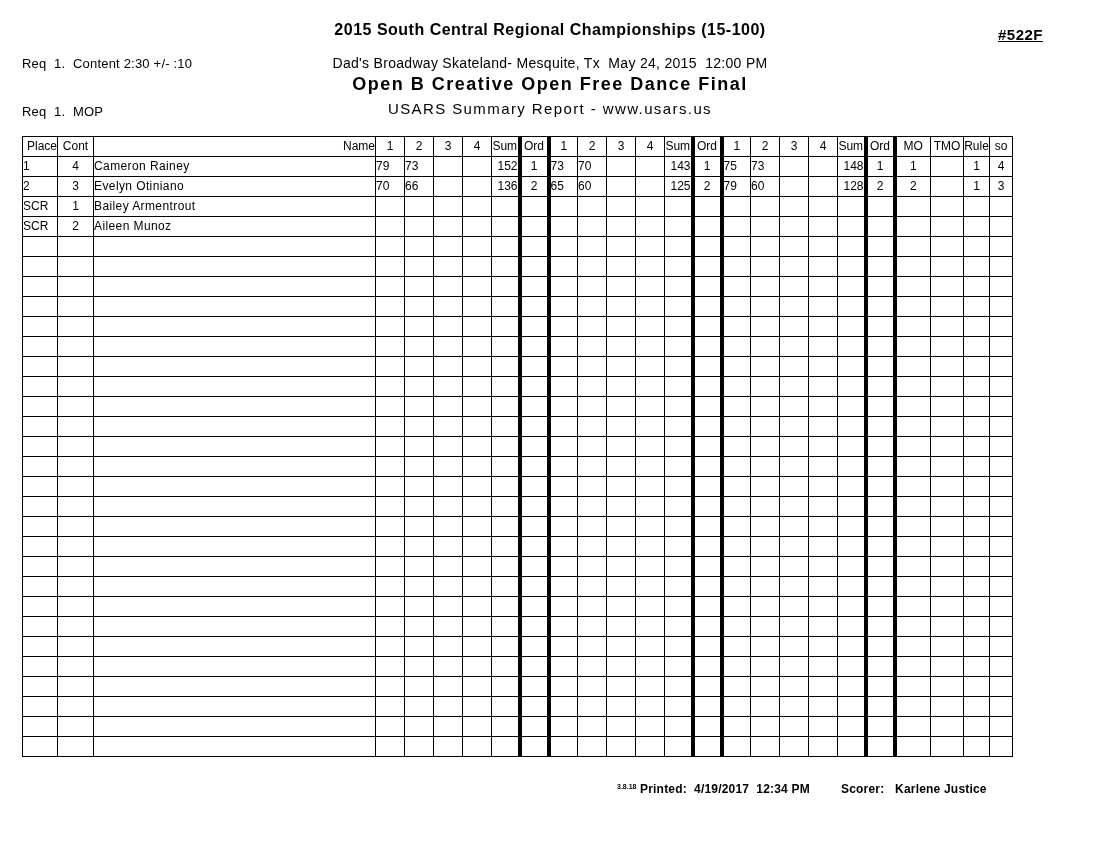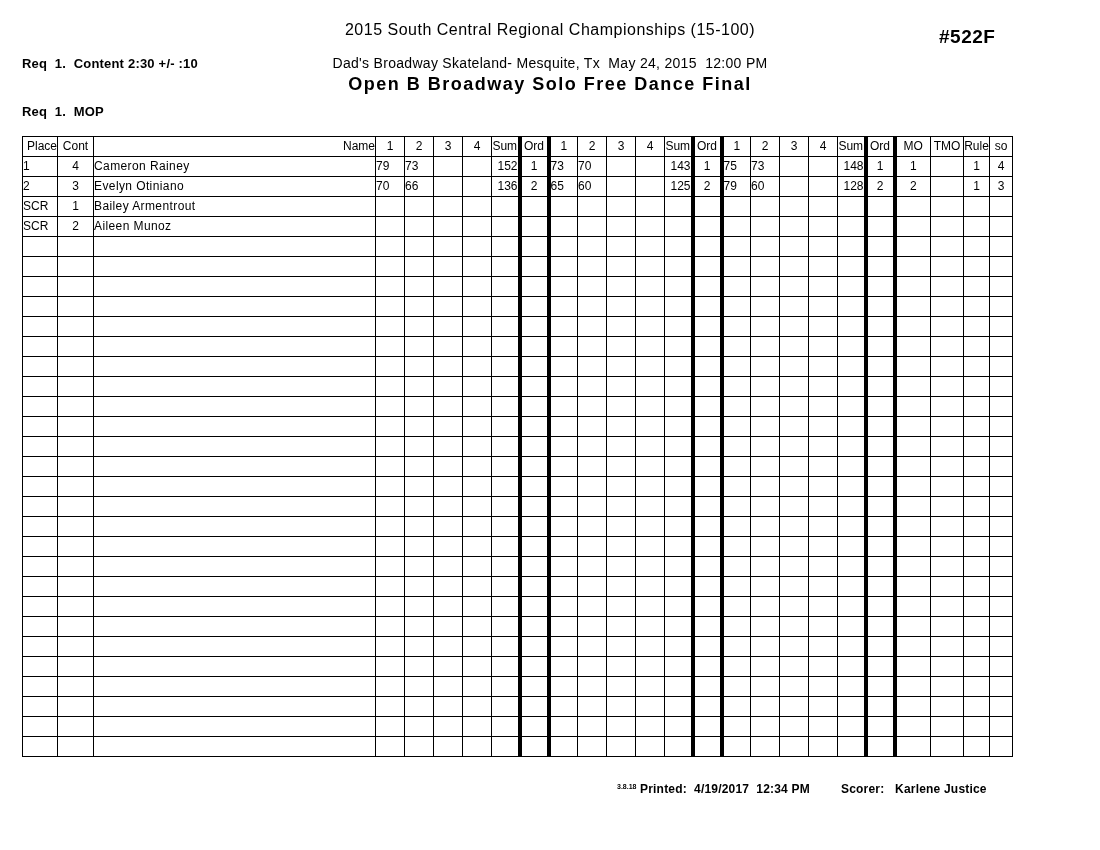--- a/index.html
+++ b/index.html
@@ -9,7 +9,7 @@
   
   .req-block{position:absolute;left:22px;top:24px;font-weight:bold;font-size:13px;line-height:16px;white-space:pre;letter-spacing:.2px;}
   .title-block{position:absolute;left:0;right:0;top:21px;text-align:center;}
-  .championship-title{font-size:16px;font-weight:normal;letter-spacing:.5px;}
+  .championship-title{font-size:16px;font-weight:bold;letter-spacing:.5px;}
   .venue-line{font-size:14px;letter-spacing:.3px;margin-top:16px;white-space:pre;}
   .event-title{font-size:18px;font-weight:bold;letter-spacing:1.5px;margin-top:3px;}
   .report-title{font-size:15px;letter-spacing:1.4px;margin-top:5px;}

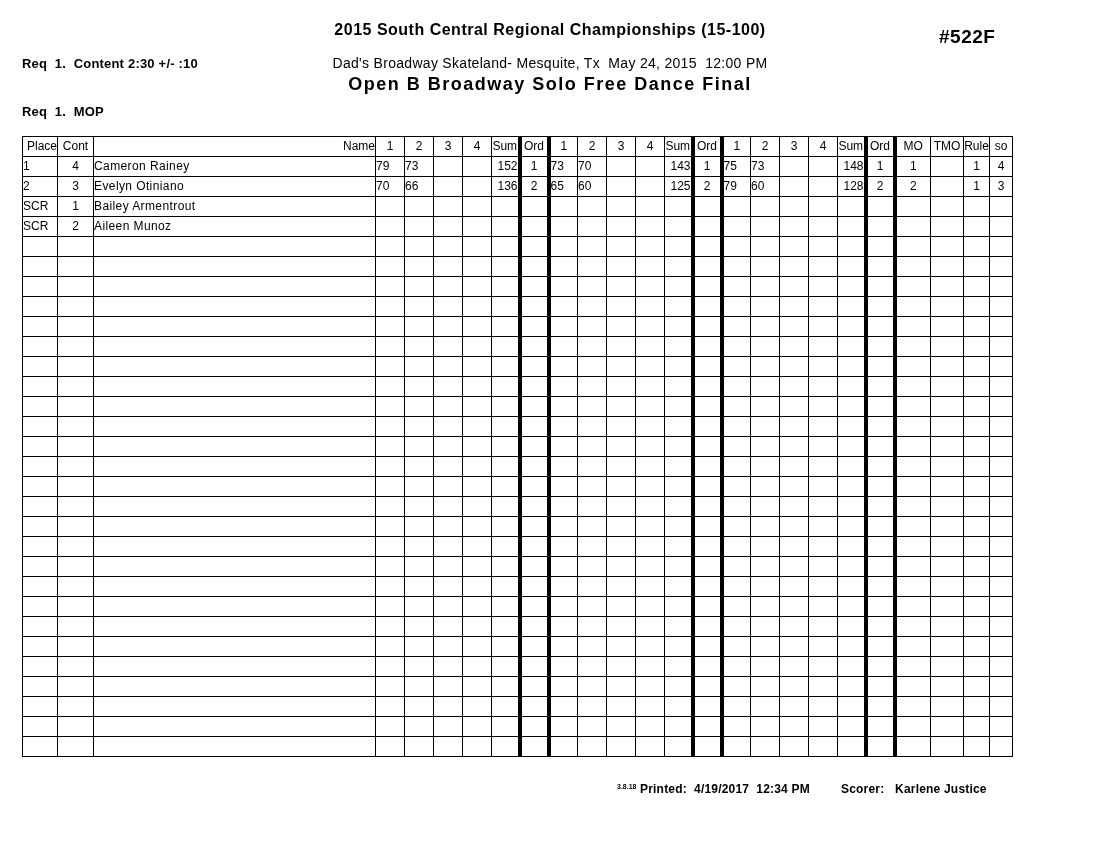--- a/index.html
+++ b/index.html
@@ -13,7 +13,7 @@
   .venue-line{font-size:14px;letter-spacing:.3px;margin-top:16px;white-space:pre;}
   .event-title{font-size:18px;font-weight:bold;letter-spacing:1.5px;margin-top:3px;}
   .report-title{font-size:15px;letter-spacing:1.4px;margin-top:5px;}
-  .event-number{position:absolute;left:939px;top:26px;font-weight:bold;font-size:19px;letter-spacing:.5px;}
+  .event-number{position:absolute;left:998px;top:26px;font-weight:bold;font-size:15px;letter-spacing:.5px;text-decoration:underline;}
 
   
   table.results{position:absolute;left:22px;top:136px;border-collapse:collapse;table-layout:fixed;}

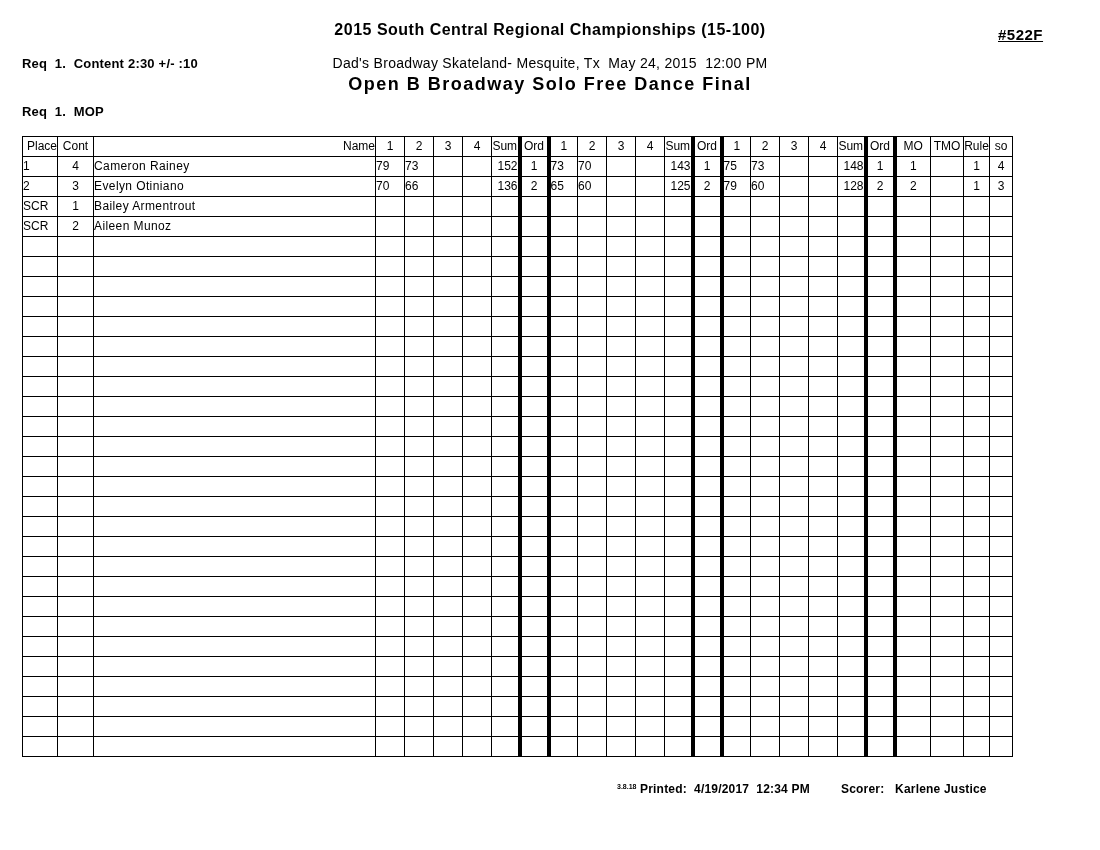--- a/index.html
+++ b/index.html
@@ -7,7 +7,7 @@
   .page{position:relative;width:1100px;height:850px;background:#fff;overflow:hidden;}
 
   
-  .req-block{position:absolute;left:22px;top:24px;font-weight:bold;font-size:13px;line-height:16px;white-space:pre;letter-spacing:.2px;}
+  .req-block{position:absolute;left:22px;top:24px;font-weight:normal;font-size:13px;line-height:16px;white-space:pre;letter-spacing:.2px;}
   .title-block{position:absolute;left:0;right:0;top:21px;text-align:center;}
   .championship-title{font-size:16px;font-weight:bold;letter-spacing:.5px;}
   .venue-line{font-size:14px;letter-spacing:.3px;margin-top:16px;white-space:pre;}

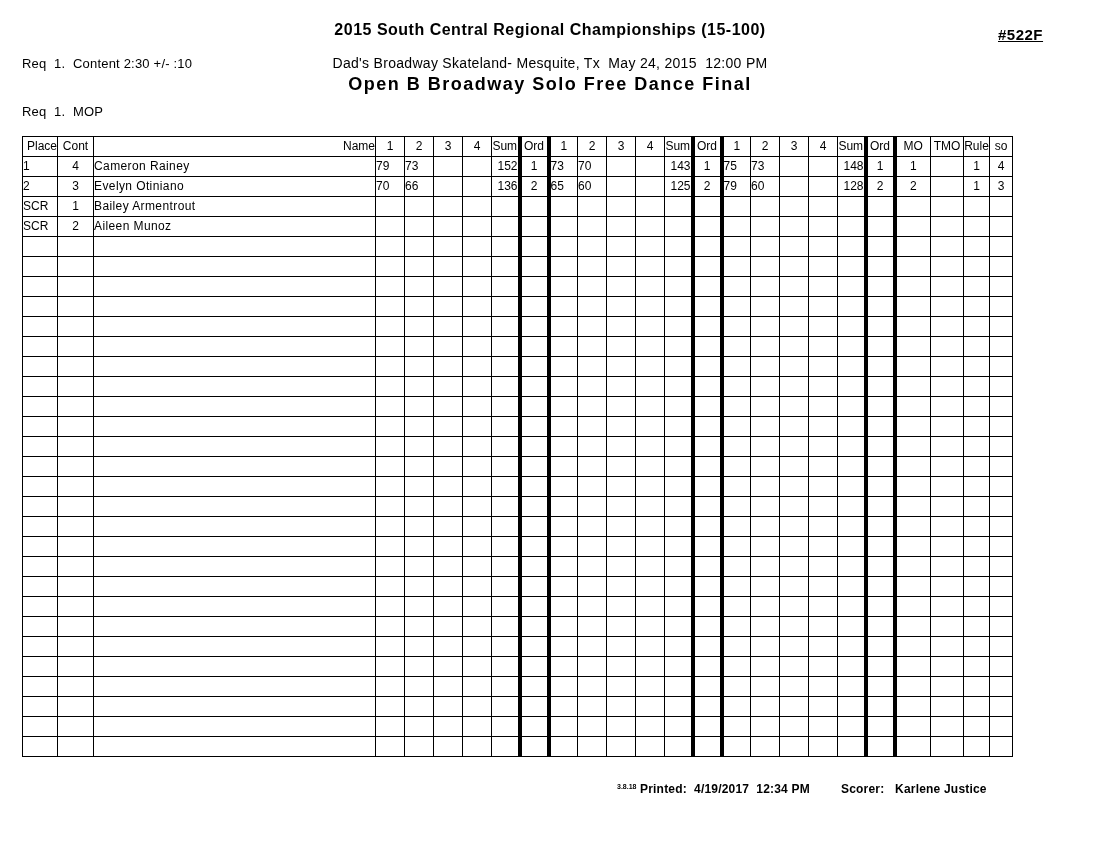--- a/index.html
+++ b/index.html
@@ -50,7 +50,7 @@
   <div class="title-block">
     <div class="championship-title">2015 South Central Regional Championships (15-100)</div>
     <div class="venue-line">Dad's Broadway Skateland- Mesquite, Tx  May 24, 2015  12:00 PM</div>
-    <div class="event-title">Open B Broadway Solo Free Dance Final</div>
+    <div class="event-title">Open B Creative Open Free Dance Final</div>
   </div>
 
   <div class="event-number">#522F</div>

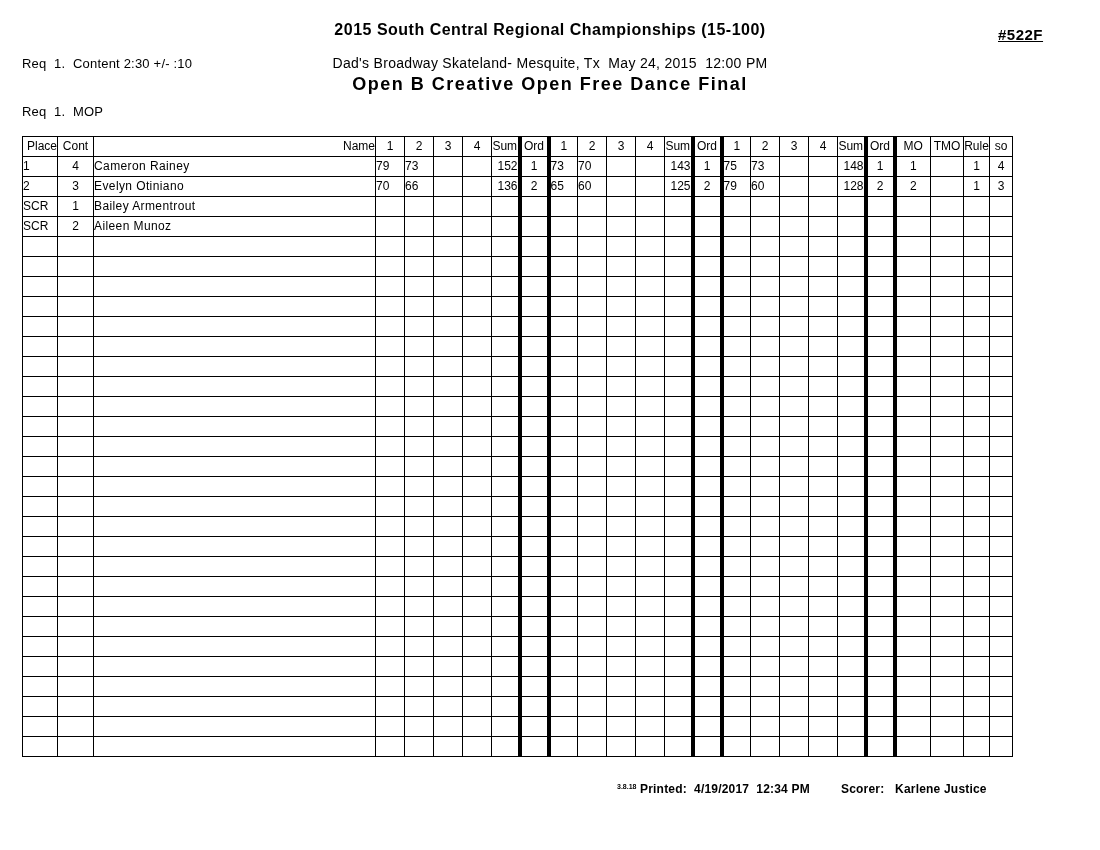--- a/index.html
+++ b/index.html
@@ -51,6 +51,7 @@
     <div class="championship-title">2015 South Central Regional Championships (15-100)</div>
     <div class="venue-line">Dad's Broadway Skateland- Mesquite, Tx  May 24, 2015  12:00 PM</div>
     <div class="event-title">Open B Creative Open Free Dance Final</div>
+    <div class="report-title">USARS Summary Report - www.usars.us</div>
   </div>
 
   <div class="event-number">#522F</div>

